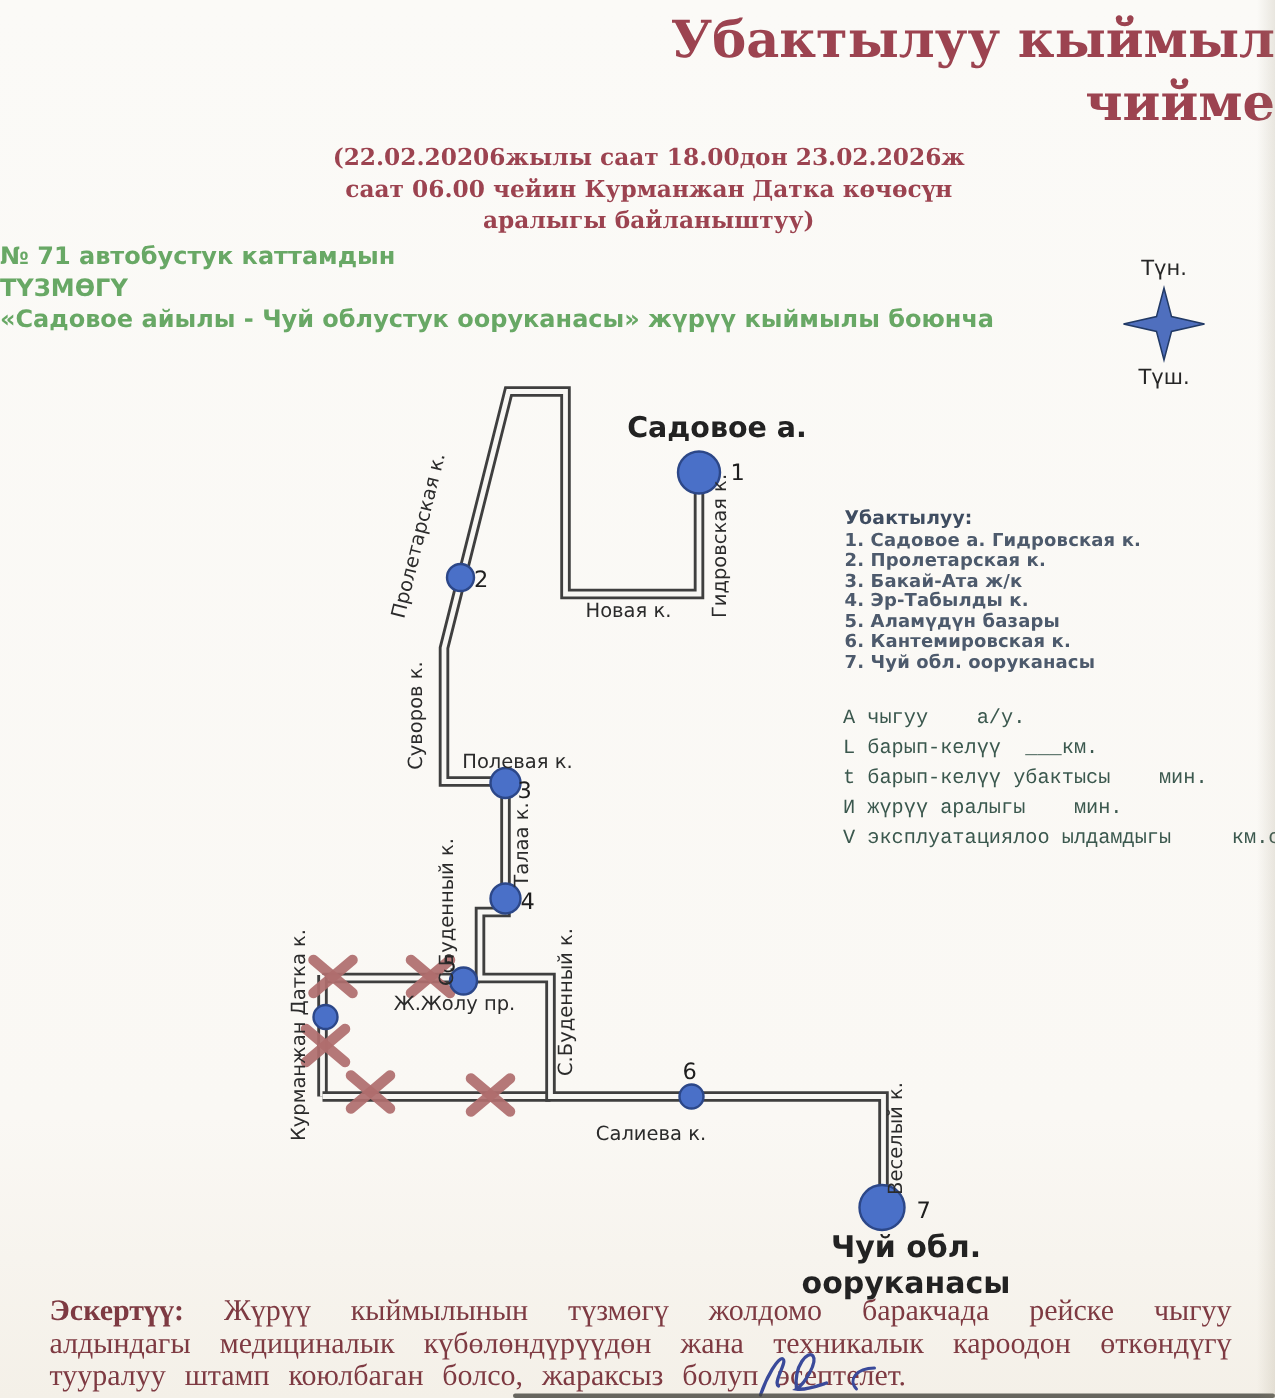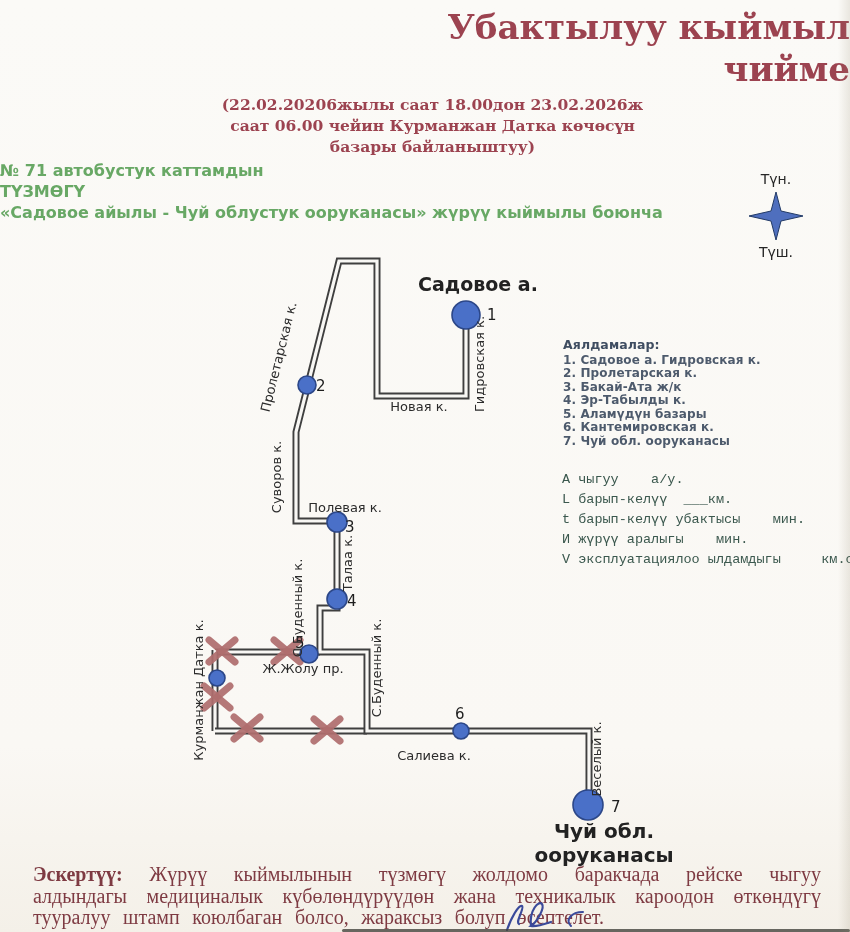--- a/index.html
+++ b/index.html
@@ -71,7 +71,7 @@
   <div class="subtitle">
     <div>(22.02.20206жылы саат 18.00дон 23.02.2026ж</div>
     <div>саат 06.00 чейин Курманжан Датка көчөсүн</div>
-    <div>базары байланыштуу)</div>
+    <div>аралыгы байланыштуу)</div>
   </div>
 
   <div class="green-head">

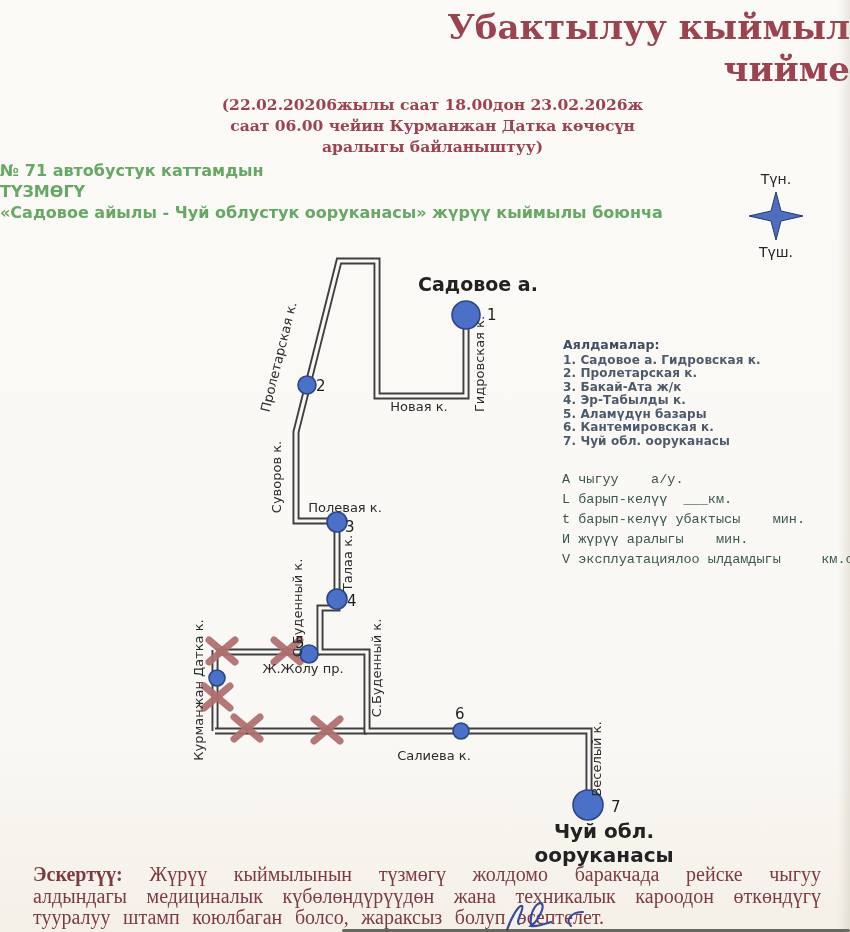--- a/index.html
+++ b/index.html
@@ -140,7 +140,7 @@
     </svg>
 
   <div class="legend">
-    <div class="legend-title">Аялдамалар:</div>
+    <div class="legend-title">Убактылуу:</div>
     <div id="legend-items">
         <div class="legend-item">1. Садовое а. Гидровская к.</div>
         <div class="legend-item">2. Пролетарская к.</div>

